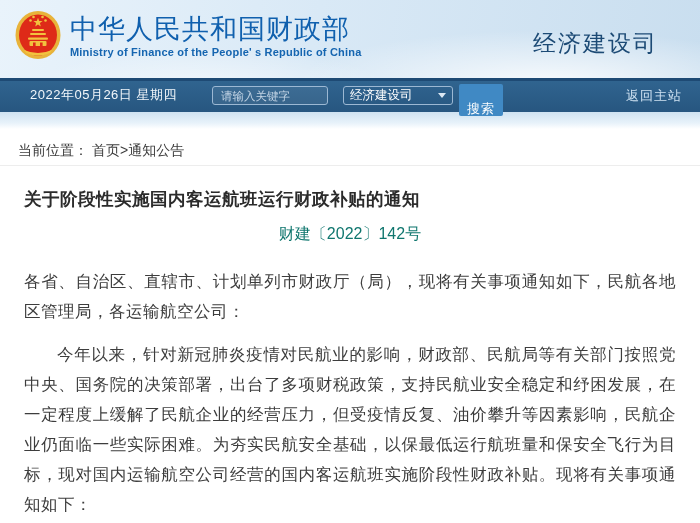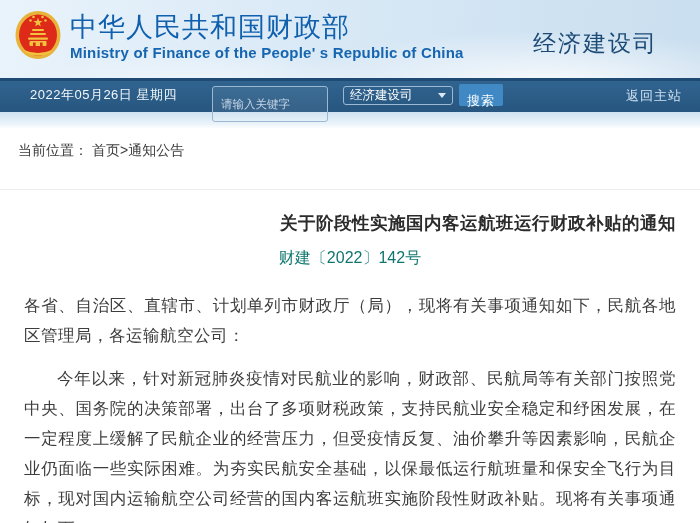--- a/index.html
+++ b/index.html
@@ -20,7 +20,7 @@
     font-size:27px; font-weight:normal; color:#1060ae; letter-spacing:1px; line-height:30px;
   }
   .brand-text .title-en {
-    font-size:15px; font-weight:bold; color:#1565b0; letter-spacing:.2px; margin-top:2px;
+    font-size:11px; font-weight:bold; color:#1565b0; letter-spacing:.2px; margin-top:2px;
   }
   .department {
     position:absolute; right:42px; top:28px;

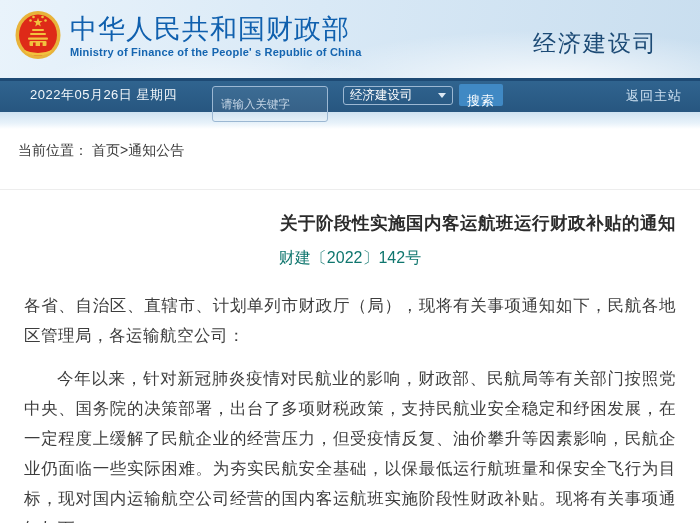--- a/index.html
+++ b/index.html
@@ -35,7 +35,7 @@
   }
   .toolbar .date { margin-left:30px; font-size:13px; letter-spacing:.5px; color:#f2f7fb; }
   .search-input {
-    position:absolute; left:212px; top:8px; width:116px; height:36px;
+    position:absolute; left:212px; top:8px; width:116px; height:19px;
     background:rgba(255,255,255,.07); border:1px solid #9cb8d3; border-radius:3px;
     color:#e6eef6; font-size:11.5px; padding:0 8px; outline:none;
     font-family:"Liberation Sans","DejaVu Sans",sans-serif;

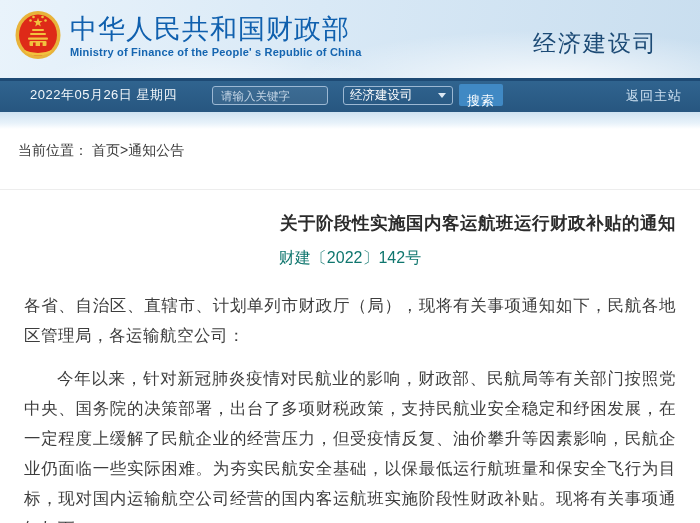--- a/index.html
+++ b/index.html
@@ -52,7 +52,7 @@
     border-top:5px solid #dce8f3;
   }
   .search-button {
-    position:absolute; left:459px; top:6px; height:22px; padding:8px 8px;
+    position:absolute; left:459px; top:6px; height:32px; padding:16px 8px;
     background:#4089c4; color:#fff; border:none; border-radius:2px;
     font-size:13px; cursor:pointer; letter-spacing:1px;
     font-family:"Liberation Sans","DejaVu Sans",sans-serif;

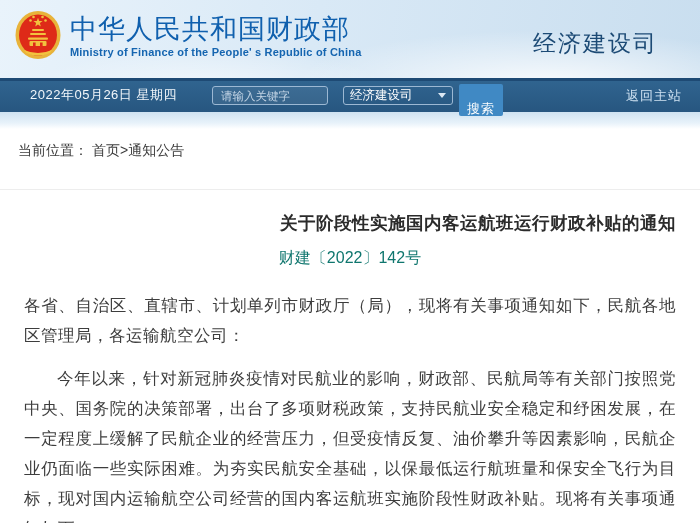--- a/index.html
+++ b/index.html
@@ -67,7 +67,7 @@
 
   
   .breadcrumb {
-    padding:13px 0 29px 18px; font-size:14px; color:#3c3c3c;
+    padding:13px 0 5px 18px; font-size:14px; color:#3c3c3c;
     border-bottom:1px solid #ededed; background:#fff;
   }
   .breadcrumb .path { margin-left:4px; color:#3c3c3c; cursor:pointer; }

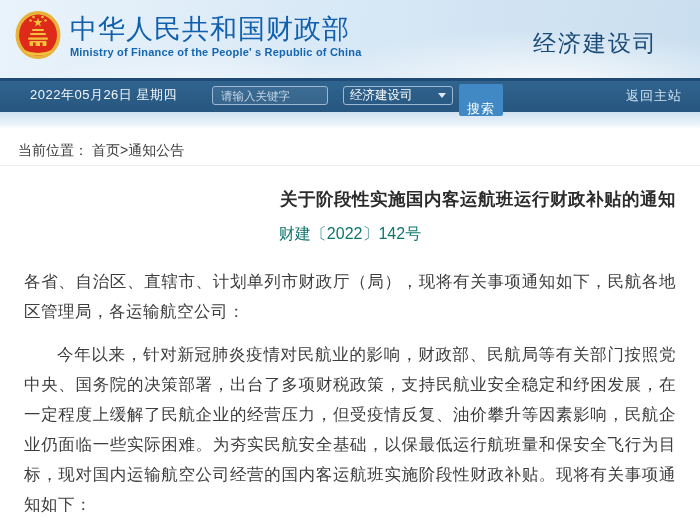--- a/index.html
+++ b/index.html
@@ -75,7 +75,7 @@
   
   .doc { padding:0 24px; }
   .doc-title {
-    margin-top:21px; text-align:right; font-size:17.5px; font-weight:bold;
+    margin-top:21px; text-align:left; font-size:17.5px; font-weight:bold;
     color:#2b2b2b; letter-spacing:.5px;
   }
   .doc-number { margin-top:13px; text-align:center; font-size:16px; color:#0f766e; }

